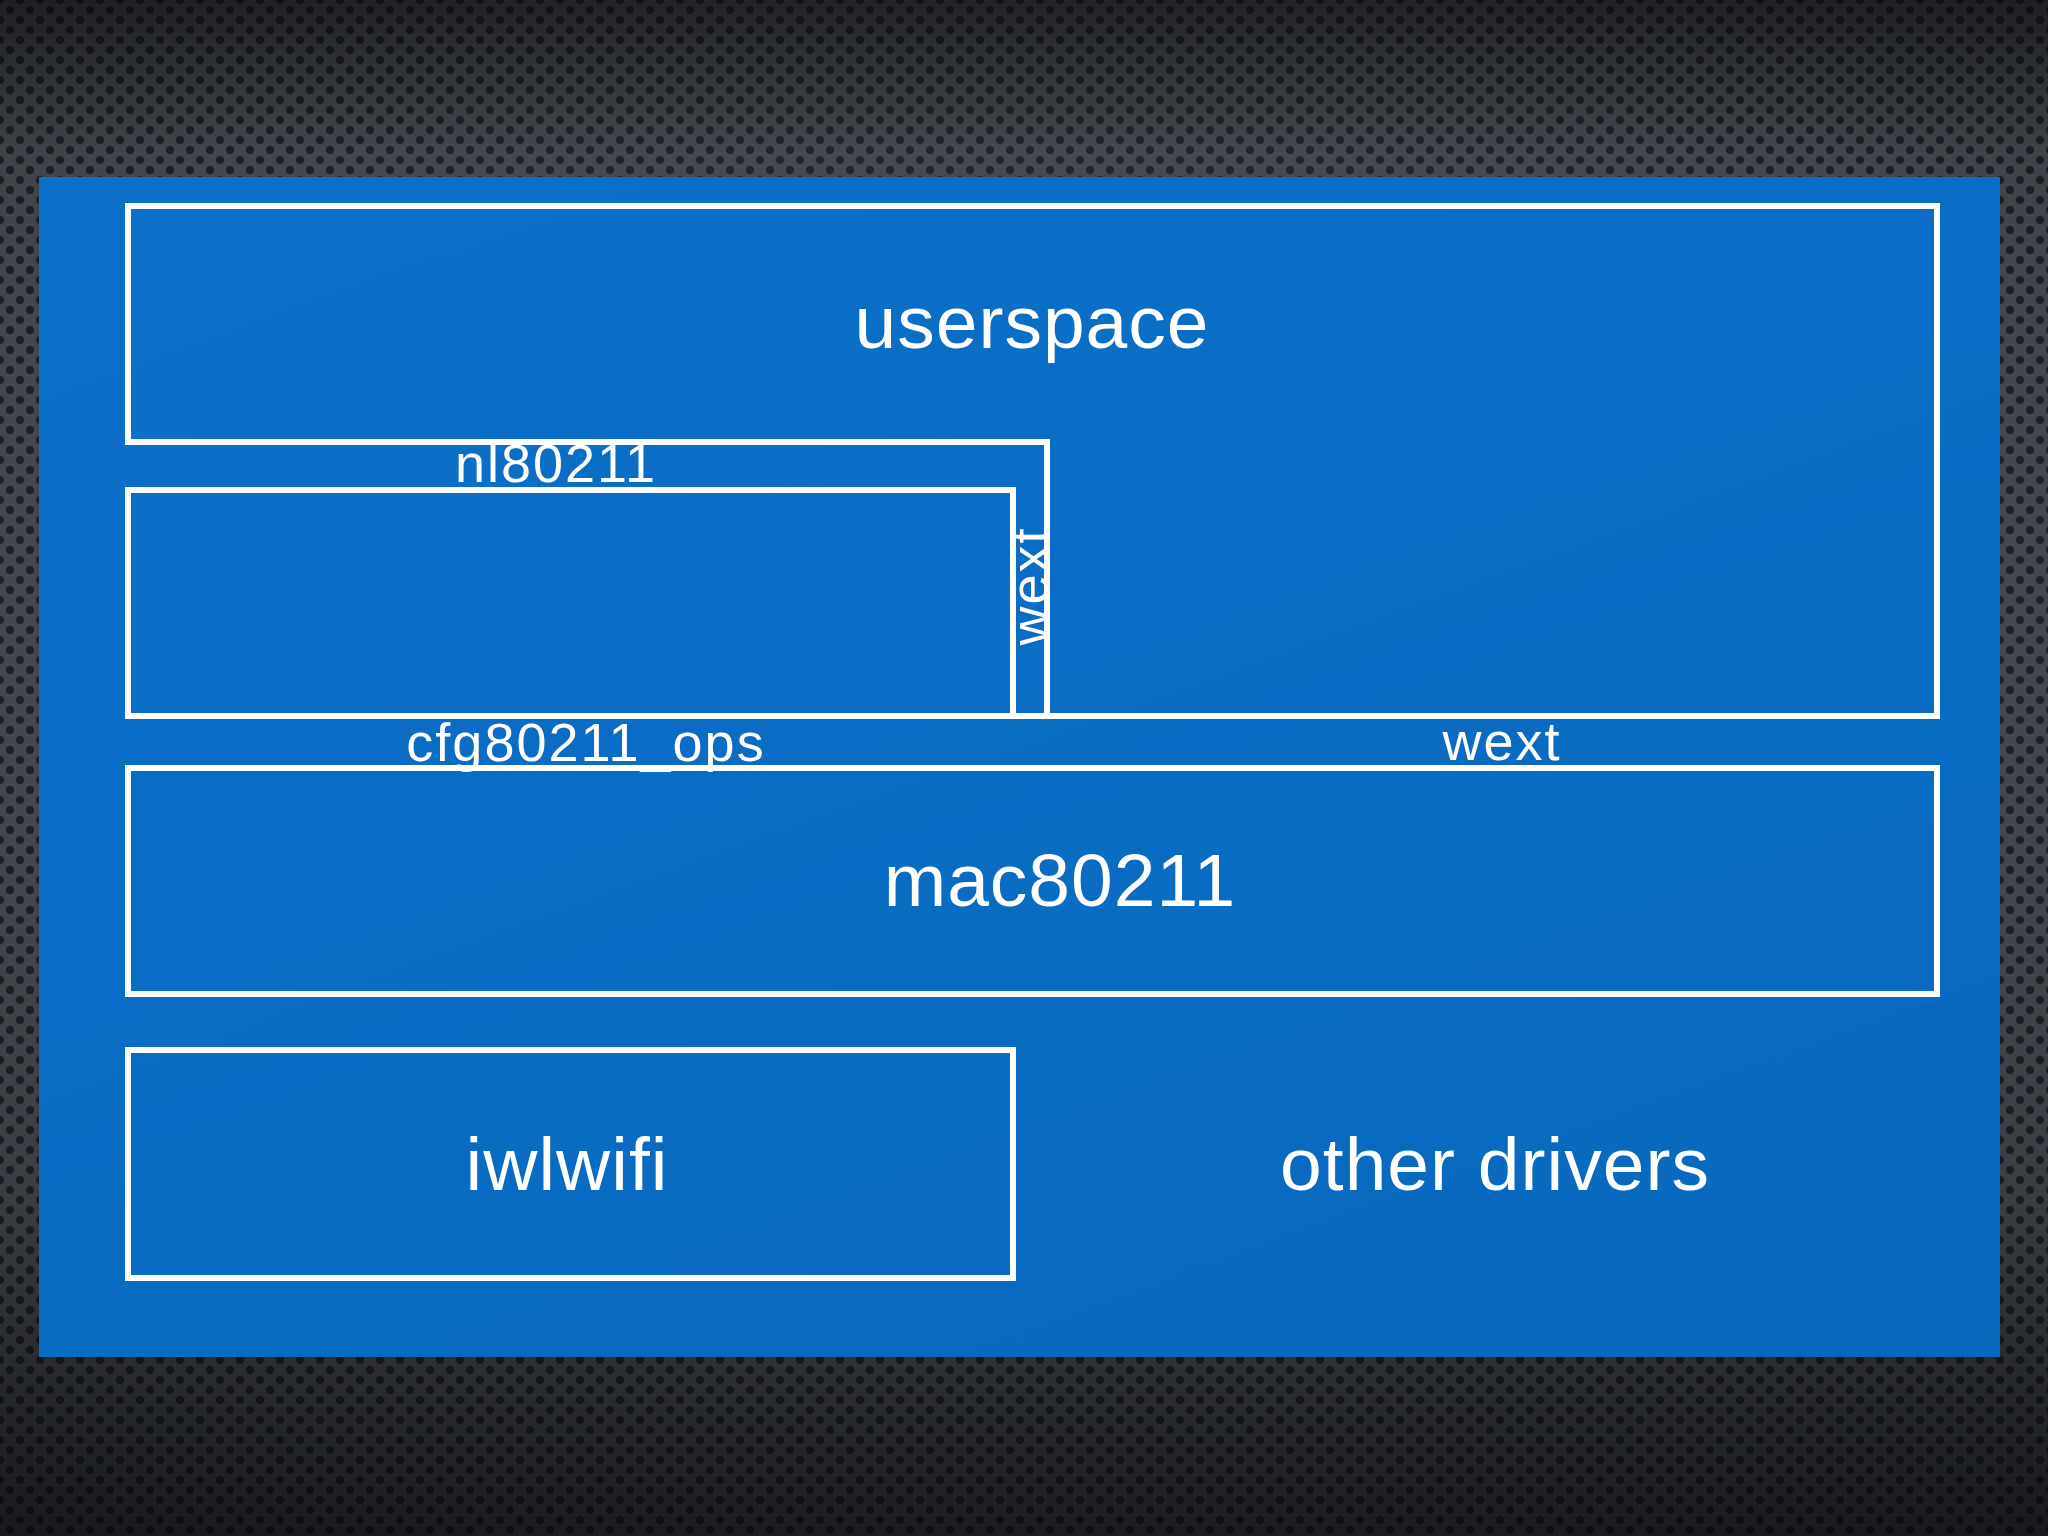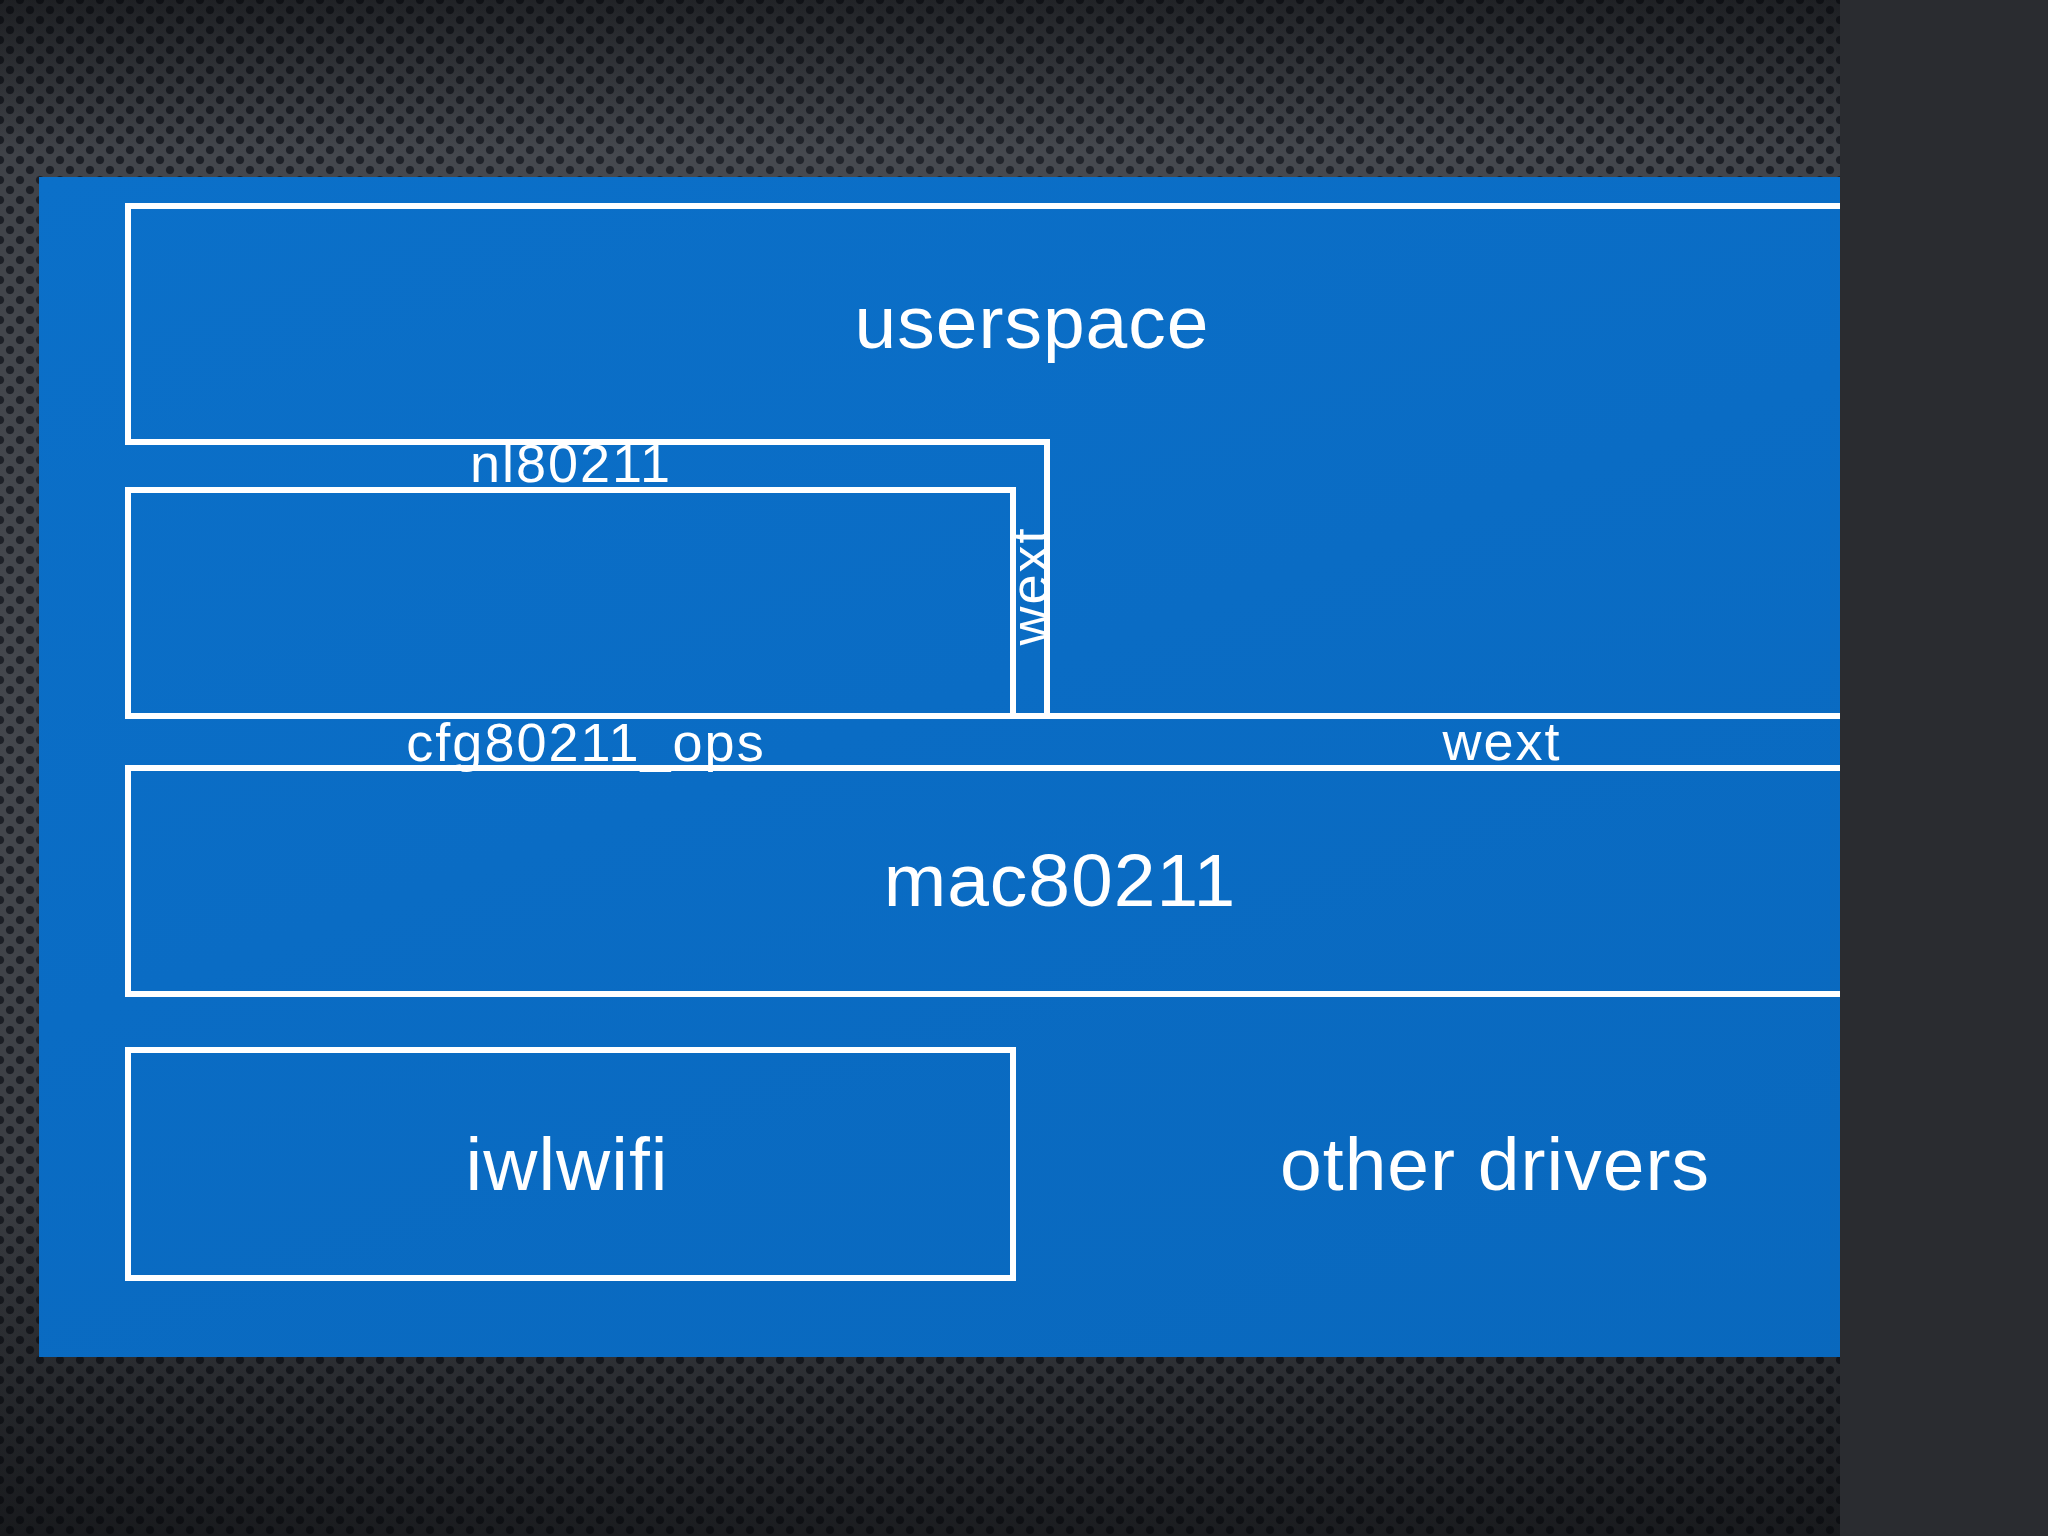--- a/index.html
+++ b/index.html
@@ -4,7 +4,7 @@
 <style>
   html,body{margin:0;padding:0;background:#2a2c30;}
   #stage{
-    position:relative;width:1840px;height:1536px;overflow:hidden;
+    position:relative;width:2048px;height:1536px;overflow:hidden;
     background-color:#43464c;
     background-image:
       radial-gradient(circle, #1d2027 0 3.6px, rgba(0,0,0,0) 4.6px),

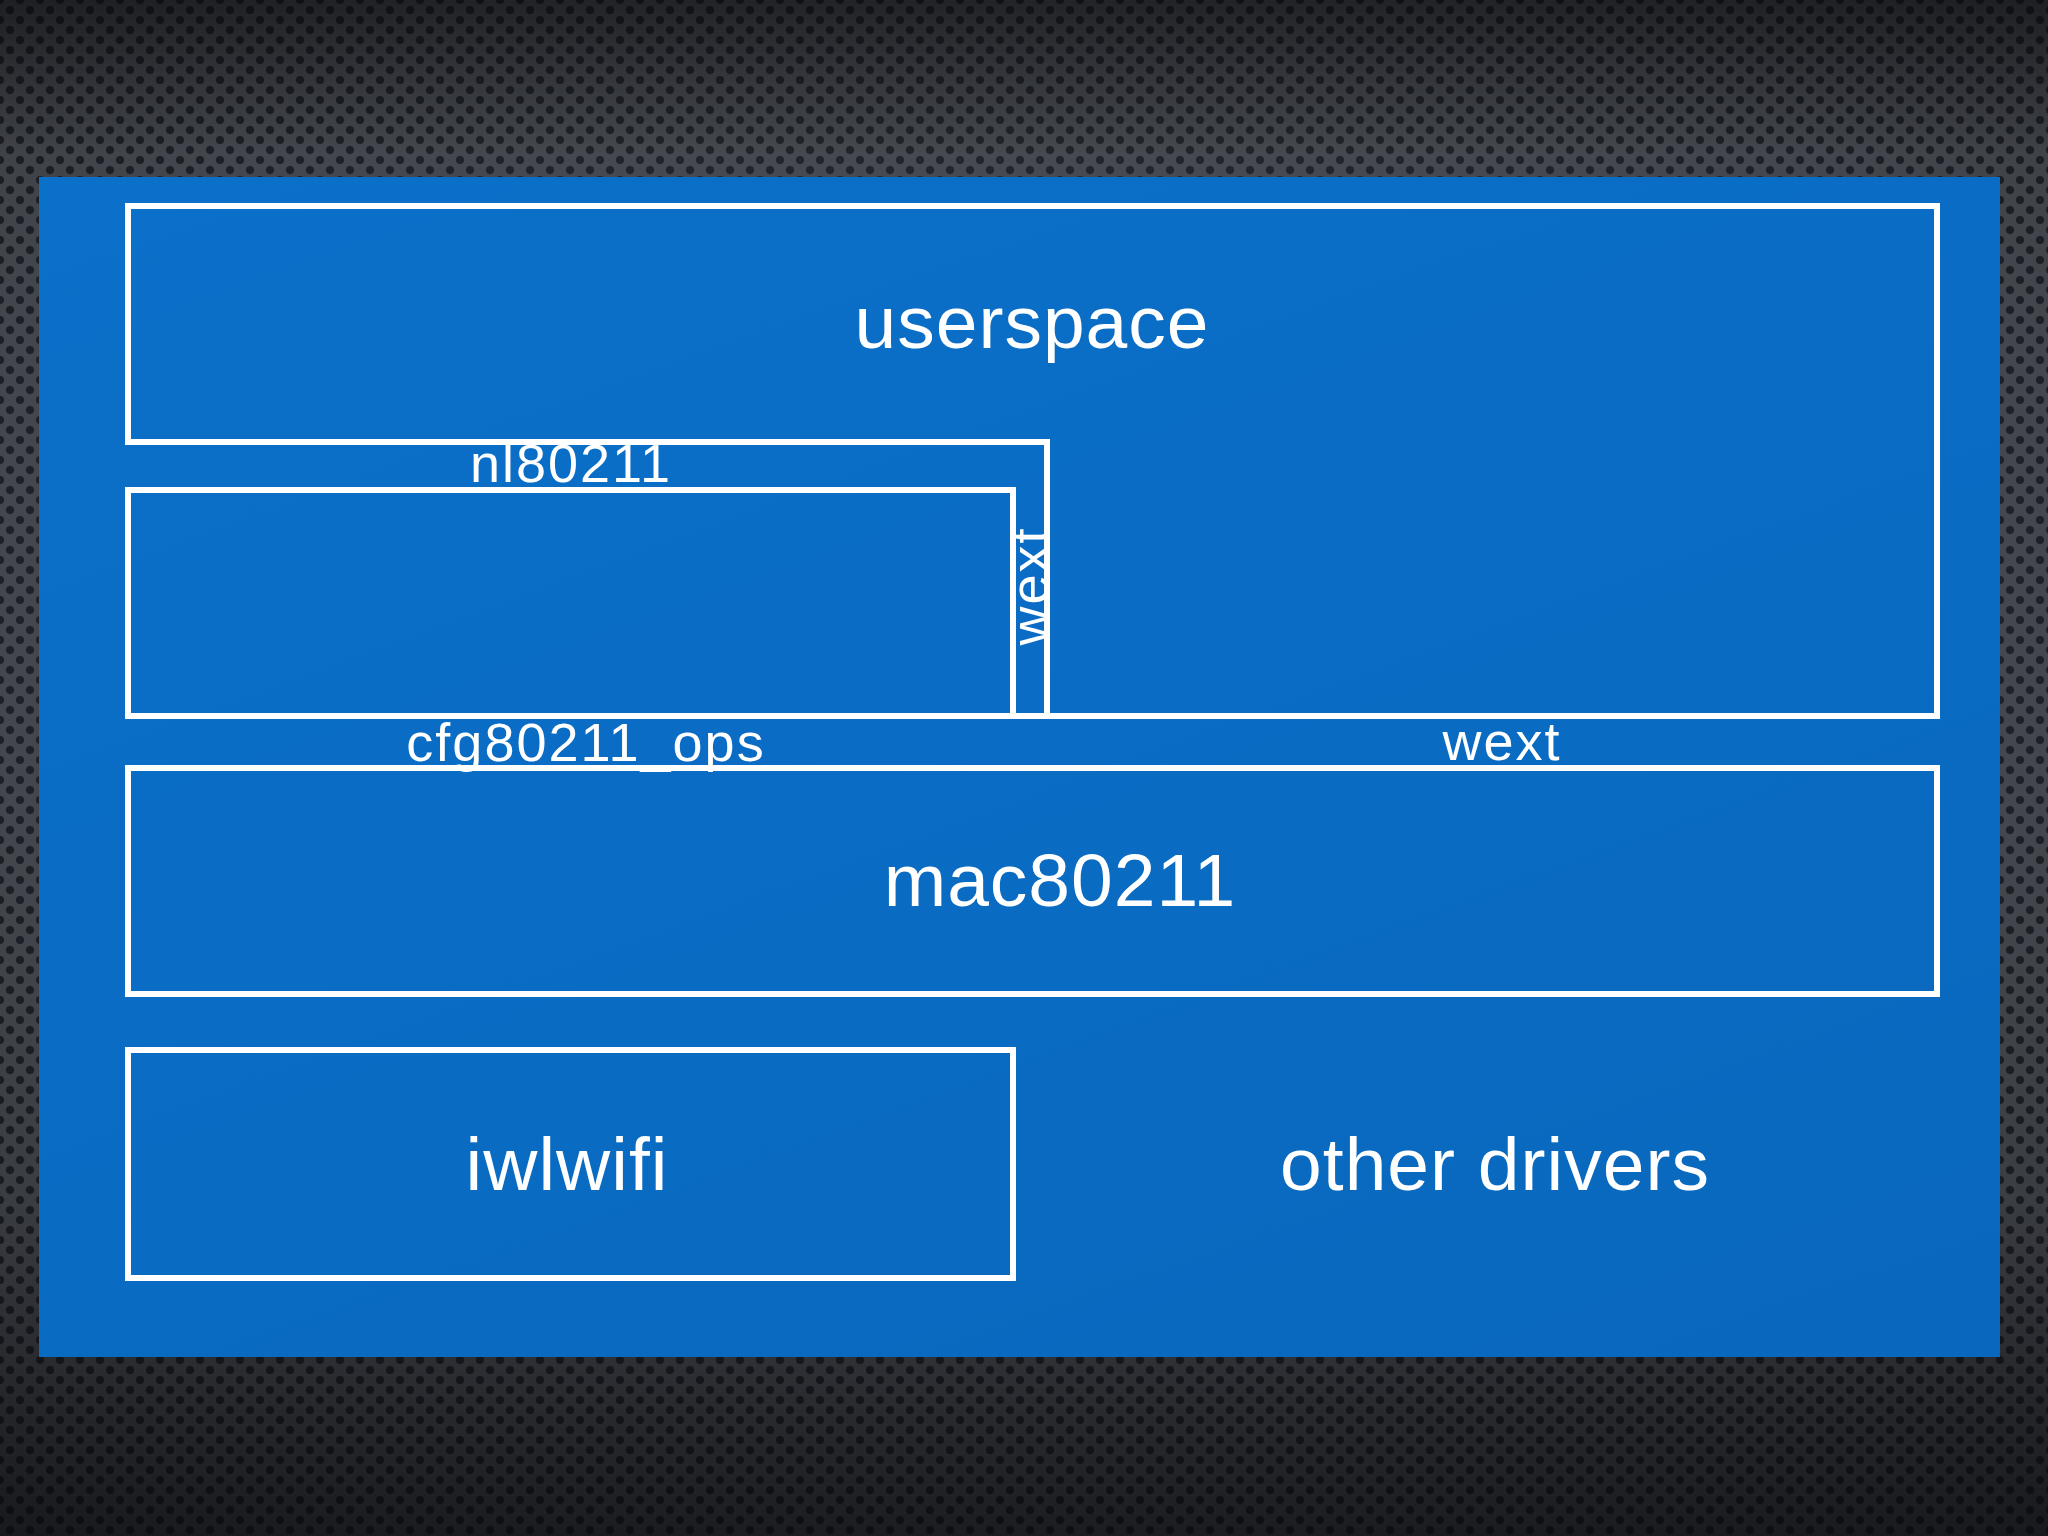--- a/index.html
+++ b/index.html
@@ -67,7 +67,7 @@
   <div class="line" style="left:125px;top:1275px;width:891px;height:6px;"></div>
 
   <div class="lbl lbl-lg" style="left:1032px;top:322px;">userspace</div>
-  <div class="lbl lbl-sm" style="left:571px;top:463px;">nl80211</div>
+  <div class="lbl lbl-sm" style="left:556px;top:463px;">nl80211</div>
   <div class="lbl lbl-sm lbl-rot" style="left:1029px;top:586px;">wext</div>
   <div class="lbl lbl-sm" style="left:586px;top:742px;">cfg80211_ops</div>
   <div class="lbl lbl-sm" style="left:1502px;top:741px;">wext</div>

